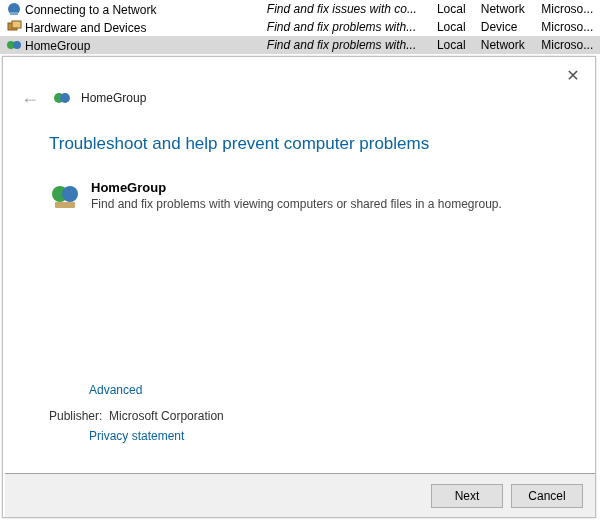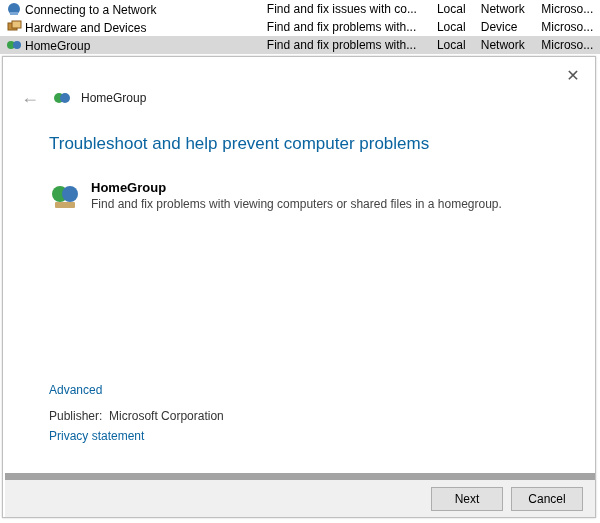--- a/index.html
+++ b/index.html
@@ -8,7 +8,7 @@
   .table { border-collapse: collapse; width: 100%; padding-left: 20px; }
   .table td { padding: 1px 6px; height: 17px; white-space: nowrap; overflow: hidden; text-overflow: ellipsis; }
   .col-name { width: 250px; max-width:250px; }
-  .col-desc { width: 160px; max-width:160px; }
+  .col-desc { width: 160px; max-width:160px;font-style:italic; }
   .col-loc  { width: 45px;  max-width:45px;text-align:center; }
   .col-cat  { width: 58px;  max-width:58px;margin-left:36px; }
   .col-pub  { width: 62px;  max-width:62px; }

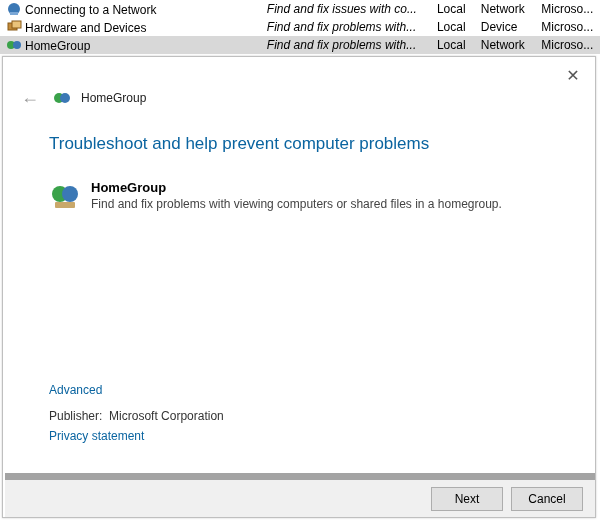--- a/index.html
+++ b/index.html
@@ -46,7 +46,7 @@
   .item-desc  { font-size:12px; color:#444; margin:2px 0 0; }
 
   .footer-links { position:absolute; left:46px; bottom:74px; font-size:12px; }
-  .link { color:#0a64a0; cursor:pointer; display:inline-block; }
+  .link { color:#0a64a0; cursor:pointer; display:inline-block;margin-left:40px; }
   .publisher { margin:12px 0 6px; color:#333; }
 
   .button-bar {

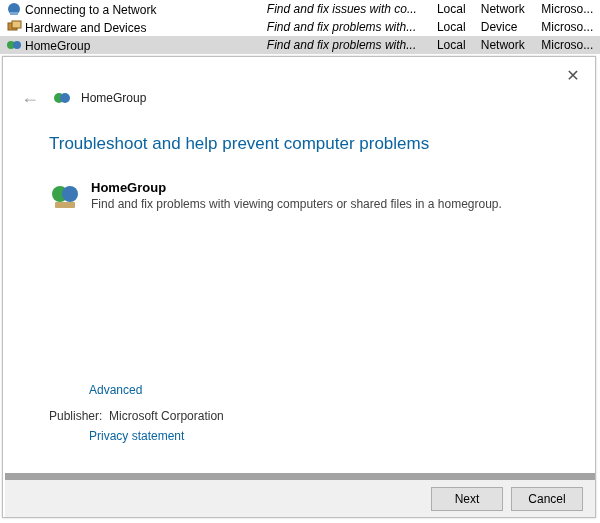--- a/index.html
+++ b/index.html
@@ -51,7 +51,7 @@
 
   .button-bar {
     position:absolute; left:2px; right:0; bottom:0; height:44px;
-    background:#f0f0f0; border-top:7px solid #a3a3a3;
+    background:#f0f0f0; border-top:1px solid #a3a3a3;
     display:flex; justify-content:flex-end; align-items:center; gap:8px; padding-right:12px;
   }
   .win-btn {

